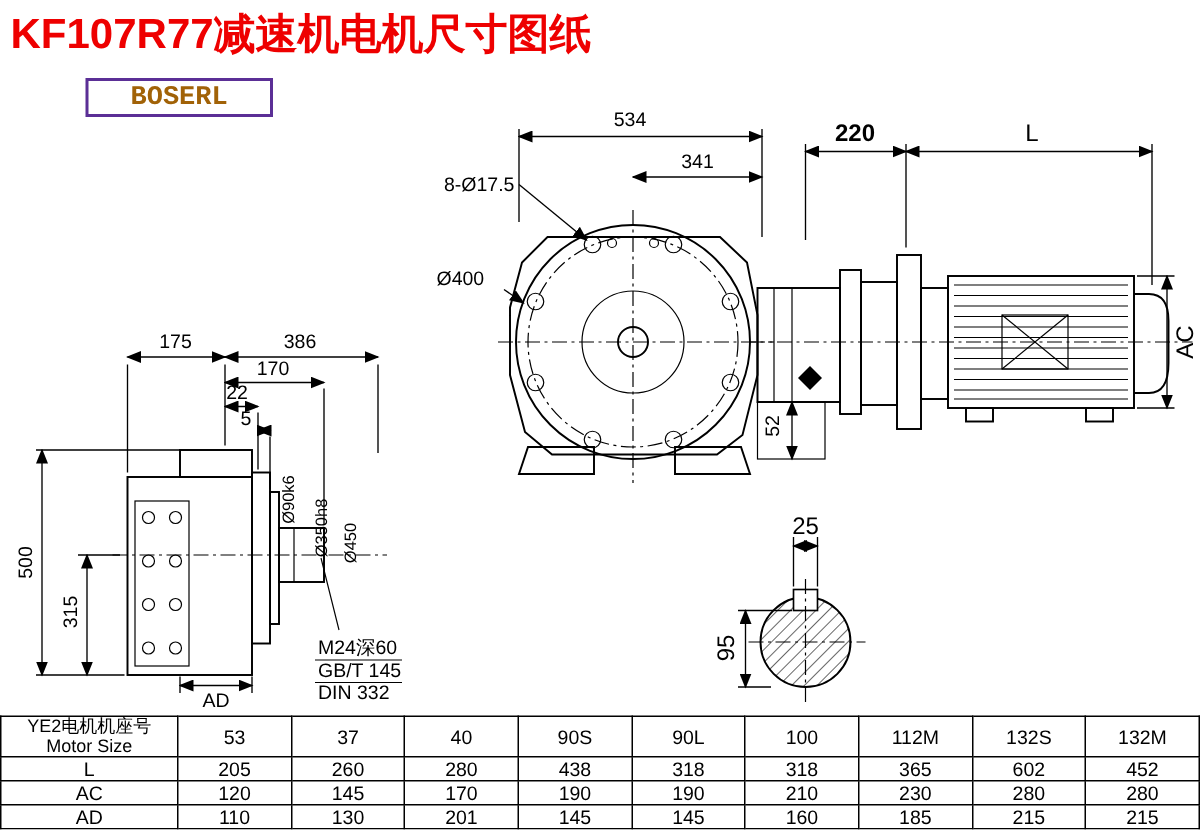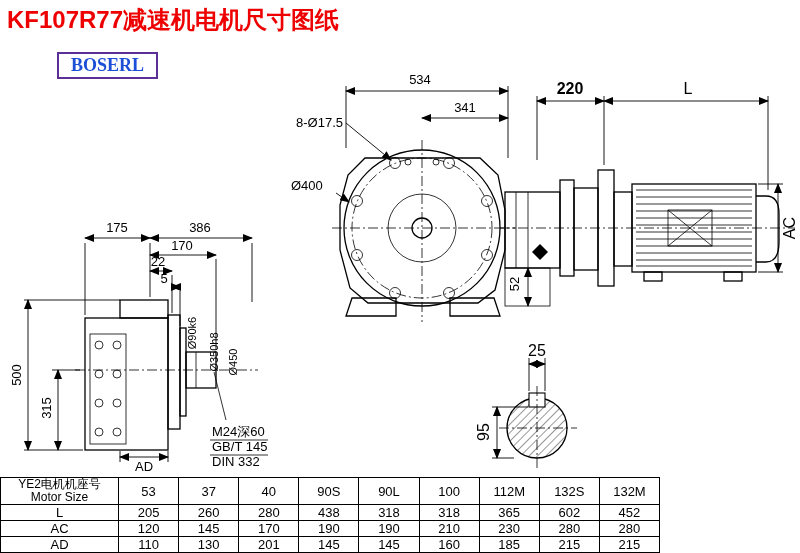--- a/index.html
+++ b/index.html
@@ -5,7 +5,7 @@
   *{margin:0;padding:0;box-sizing:border-box}
   html,body{width:800px;height:553px;background:#fff;overflow:hidden;position:relative;
     font-family:"Liberation Sans",sans-serif;color:#000}
-  .title{position:absolute;top:4px;left:7px;font-size:24px;font-weight:bold;color:#ee0000;white-space:nowrap}
+  .title{position:absolute;top:4px;left:7px;font-size:28px;font-weight:bold;color:#ee0000;white-space:nowrap}
   .logo{position:absolute;top:52px;left:57px;border:2px solid #5b2f96;padding:1px 12px;
     font-family:Liberation Serif, serif;font-size:18px;font-weight:bold;color:#1d4ed8;background:#fff}
   svg.drawing{position:absolute;top:0;left:0}

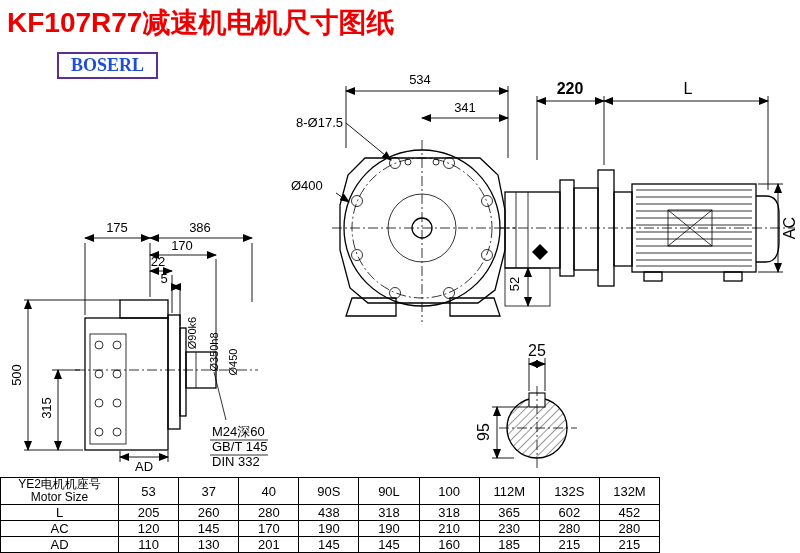--- a/index.html
+++ b/index.html
@@ -6,8 +6,8 @@
   html,body{width:800px;height:553px;background:#fff;overflow:hidden;position:relative;
     font-family:"Liberation Sans",sans-serif;color:#000}
   .title{position:absolute;top:4px;left:7px;font-size:28px;font-weight:bold;color:#ee0000;white-space:nowrap}
-  .logo{position:absolute;top:52px;left:57px;border:2px solid #5b2f96;padding:1px 12px;
-    font-family:Liberation Serif, serif;font-size:18px;font-weight:bold;color:#1d4ed8;background:#fff}
+  .logo{position:absolute;top:52px;left:57px;border:2px solid #5b2f96;padding:1px 28px;
+    font-family:Liberation Mono, monospace;font-size:18px;font-weight:bold;color:#a16207;background:#fff}
   svg.drawing{position:absolute;top:0;left:0}
   .ol{fill:none;stroke:#000;stroke-width:1.3}
   .thin{fill:none;stroke:#000;stroke-width:0.8}

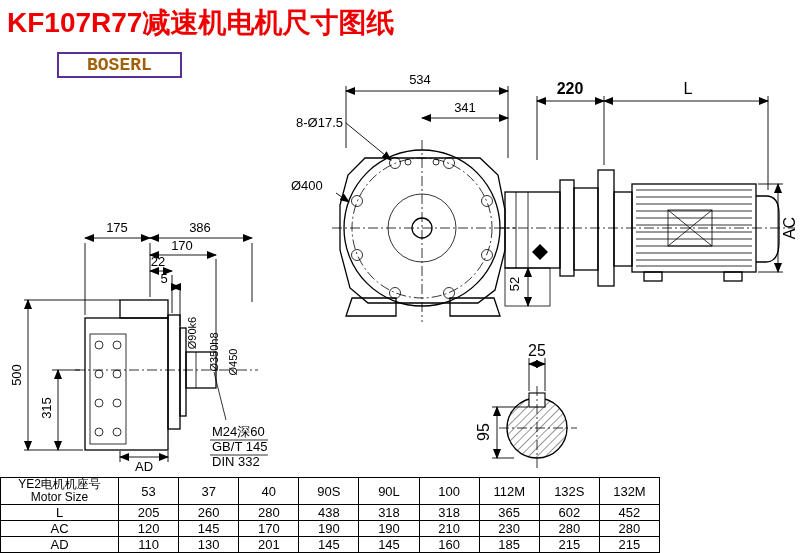--- a/index.html
+++ b/index.html
@@ -17,7 +17,7 @@
   text.ds{font-family:"Liberation Sans",sans-serif;font-size:11px;fill:#000}
   text.dl{font-family:"Liberation Sans",sans-serif;font-size:16px;fill:#000}
   text.db{font-family:"Liberation Sans",sans-serif;font-size:16px;font-weight:bold;fill:#000}
-  .size-table{position:absolute;top:477px;left:0;width:660px;border-collapse:collapse;
+  .size-table{position:absolute;top:477px;left:0;width:800px;border-collapse:collapse;
     table-layout:fixed;background:#fff}
   .size-table th,.size-table td{border:1px solid #000;text-align:center;vertical-align:middle;
     font-weight:normal;font-size:13px;padding:0;color:#000}

